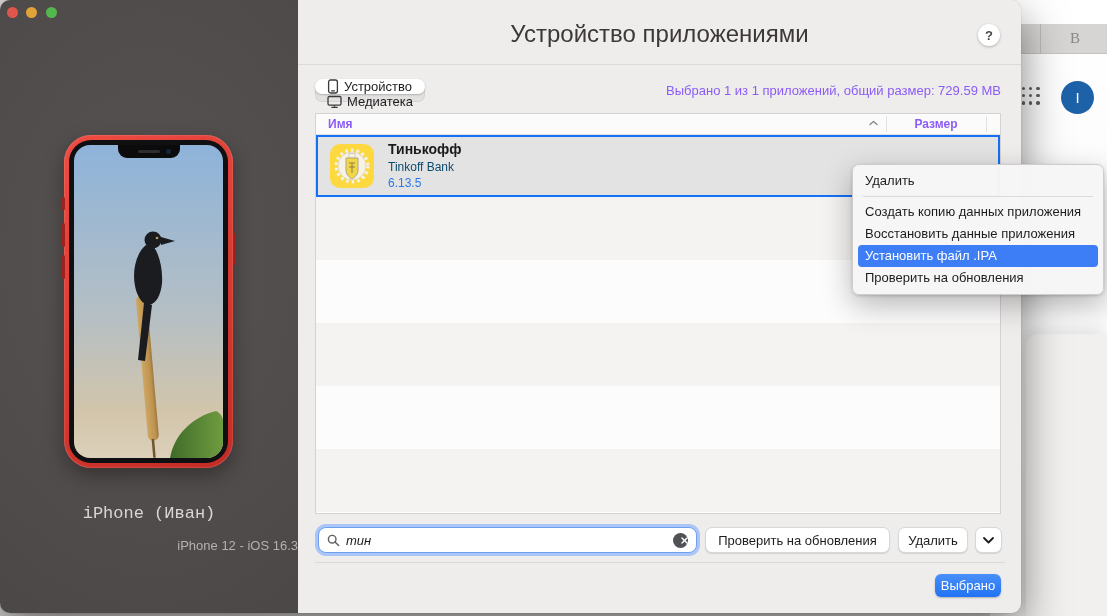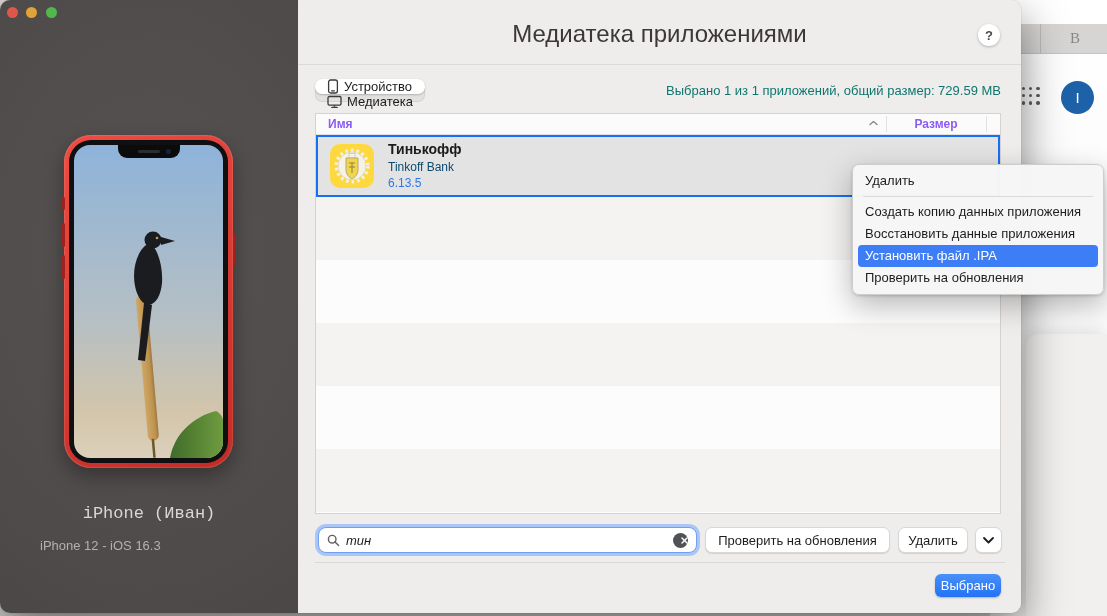--- a/index.html
+++ b/index.html
@@ -215,7 +215,7 @@
     </div>
 
     <div class="content">
-      <div class="win-title">Медиатека приложениями</div>
+      <div class="win-title">Устройство приложениями</div>
       <div class="help-btn">?</div>
       <div class="header-divider"></div>
 

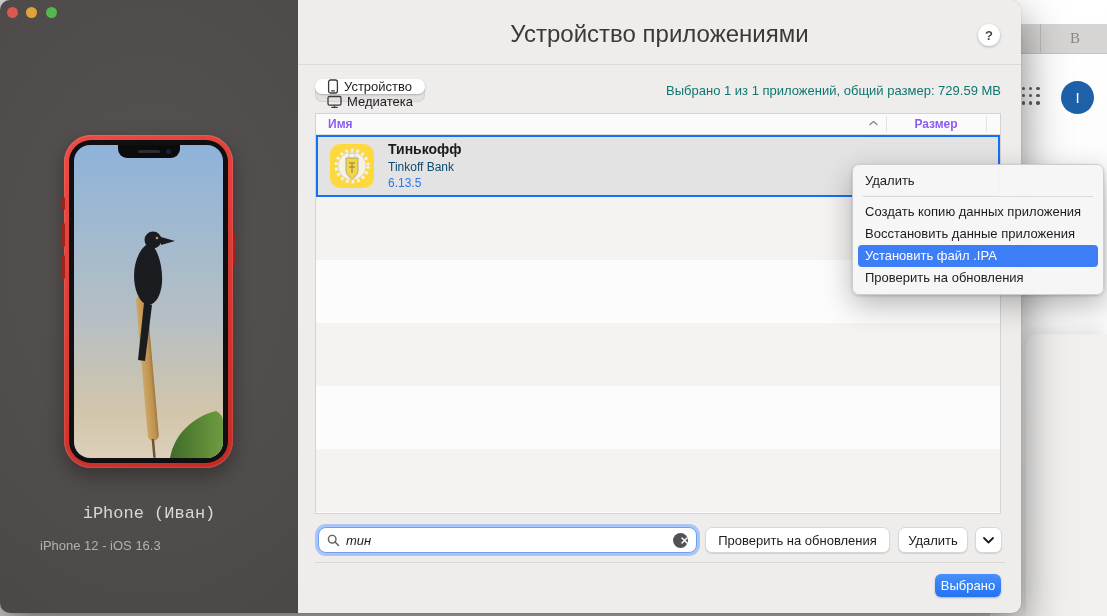--- a/index.html
+++ b/index.html
@@ -76,7 +76,7 @@
   .segment.selected { background:#ffffff; box-shadow:0 1px 2px rgba(0,0,0,.22); }
   .segment svg { flex:none; }
 
-  .status-text { position:absolute; right:20px; top:83px; font-size:13px; font-weight:500; color:#0f766e; }
+  .status-text { position:absolute; right:20px; top:83px; font-size:13px; font-weight:500; color:#8b5cf6; }
 
   .table { position:absolute; left:17px; top:113px; width:686px; height:401px;
            background:#fdfcfc; border:1px solid #d5d3d2; }

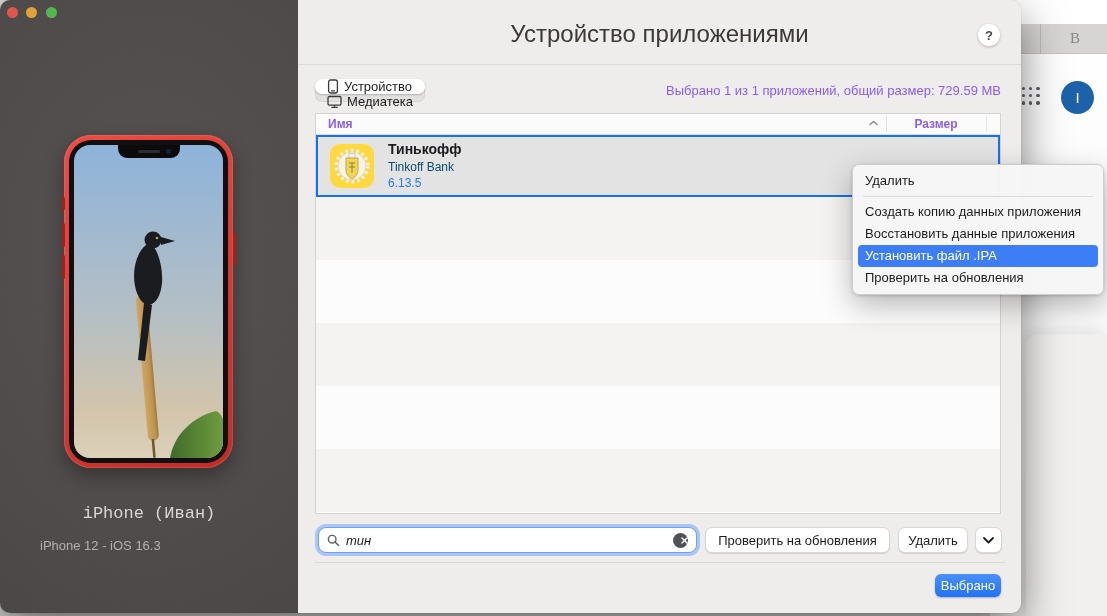--- a/index.html
+++ b/index.html
@@ -57,7 +57,7 @@
 
   .device-name { position:absolute; left:0; right:0; top:504px; text-align:center;
                  font-size:17px; color:#d9d7d6;font-family:Liberation Mono, monospace; }
-  .device-info { position:absolute; left:0; right:0; top:538px; text-align:left;
+  .device-info { position:absolute; left:0; right:0; top:538px; text-align:right;
                  font-size:13px; color:#b3b1b0;padding-left:40px; }
 
   

